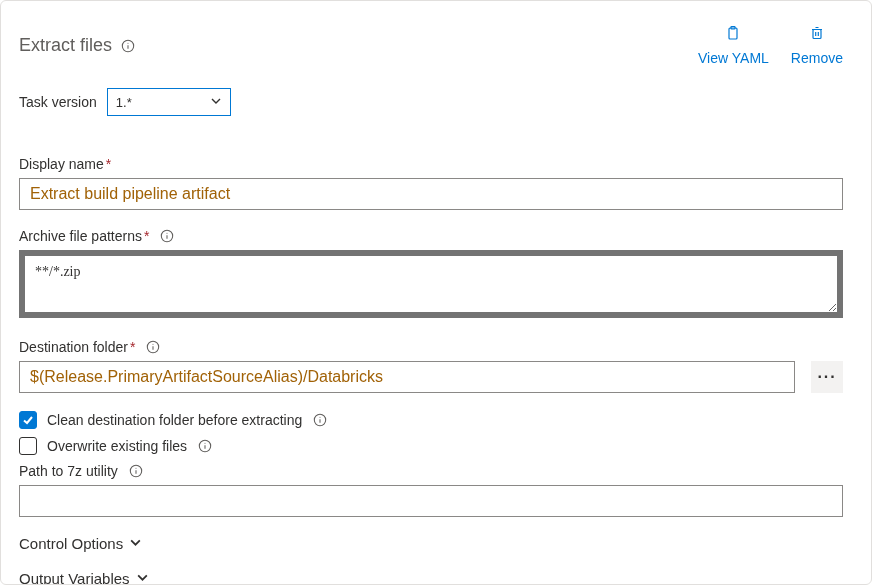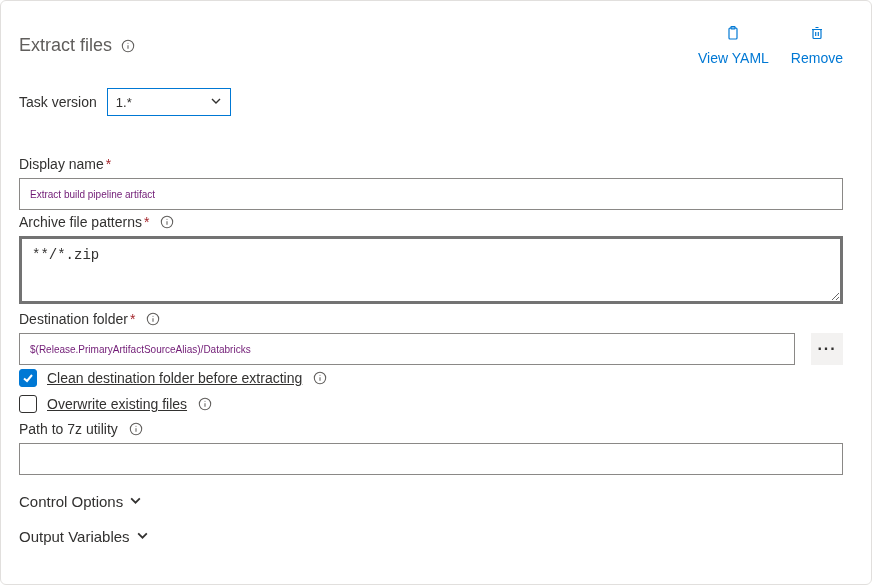--- a/index.html
+++ b/index.html
@@ -82,7 +82,7 @@
     background: #fff;
   }
   .tv-select svg { width: 12px; height: 12px; }
-  .field { margin-bottom: 4px; }
+  .field { margin-bottom: 18px; }
   .field-label {
     display: flex;
     align-items: center;

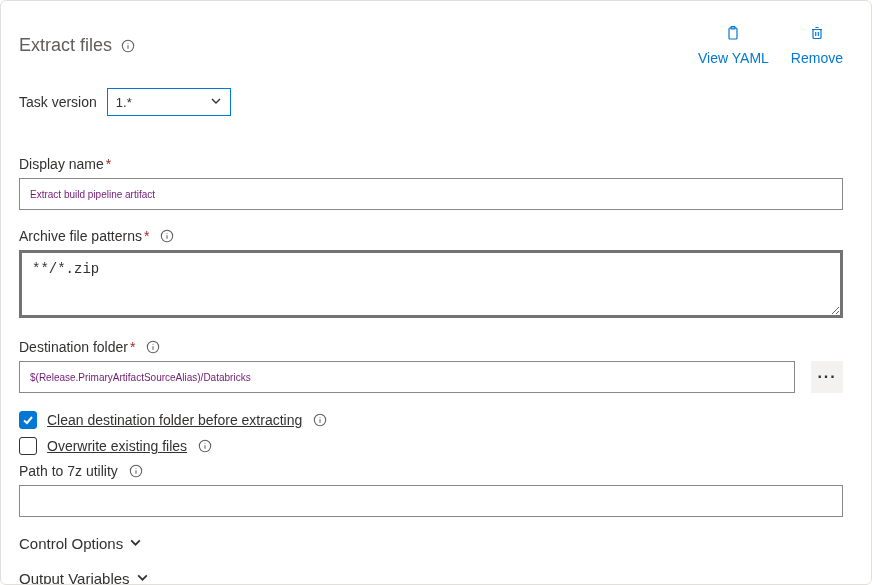--- a/index.html
+++ b/index.html
@@ -97,9 +97,9 @@
     height: 32px;
     border: 1px solid #8a8886;
     padding: 0 10px;
-    font-size: 10px;
+    font-size: 16px;
     font-family: inherit;
-    color: #701a75;
+    color: #a16207;
     outline: none;
   }
   .textarea-input {

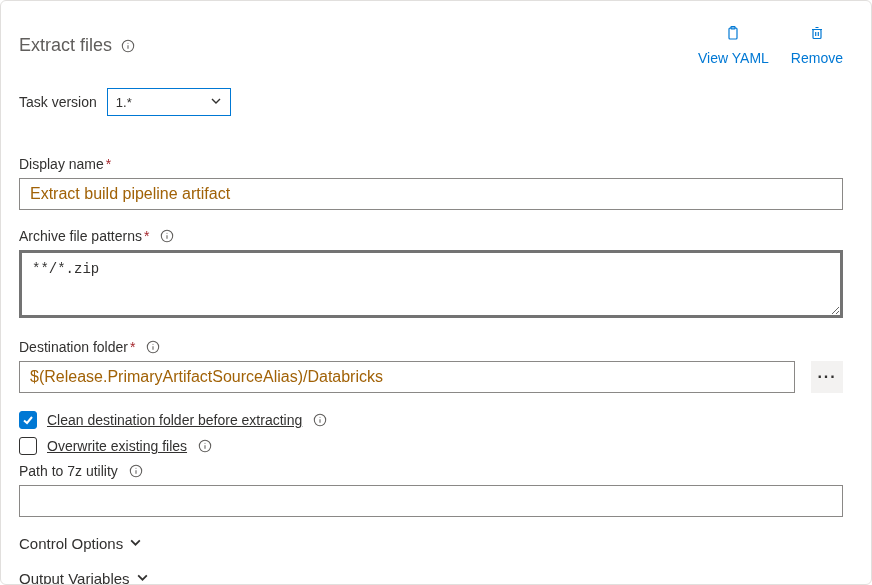--- a/index.html
+++ b/index.html
@@ -105,10 +105,10 @@
   .textarea-input {
     width: 100%;
     height: 68px;
-    border: 3px solid #737373;
+    border: 6px solid #737373;
     padding: 8px 10px;
     font-size: 14px;
-    font-family: Liberation Mono, monospace;
+    font-family: Liberation Serif, serif;
     color: #323130;
     resize: both;
     outline: none;

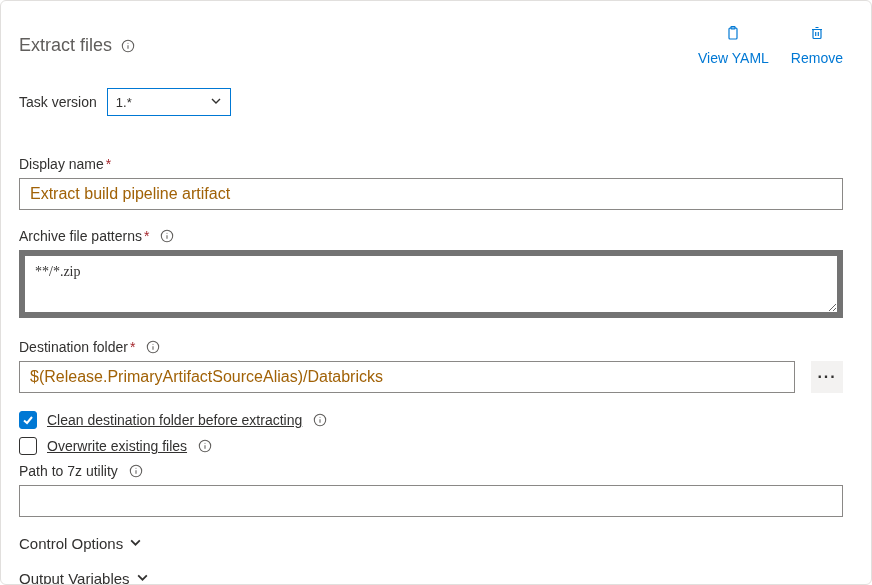--- a/index.html
+++ b/index.html
@@ -139,7 +139,6 @@
     gap: 10px;
     margin-bottom: 8px;
     font-size: 14px;
-    text-decoration: underline;
   }
   .cb {
     width: 18px;

